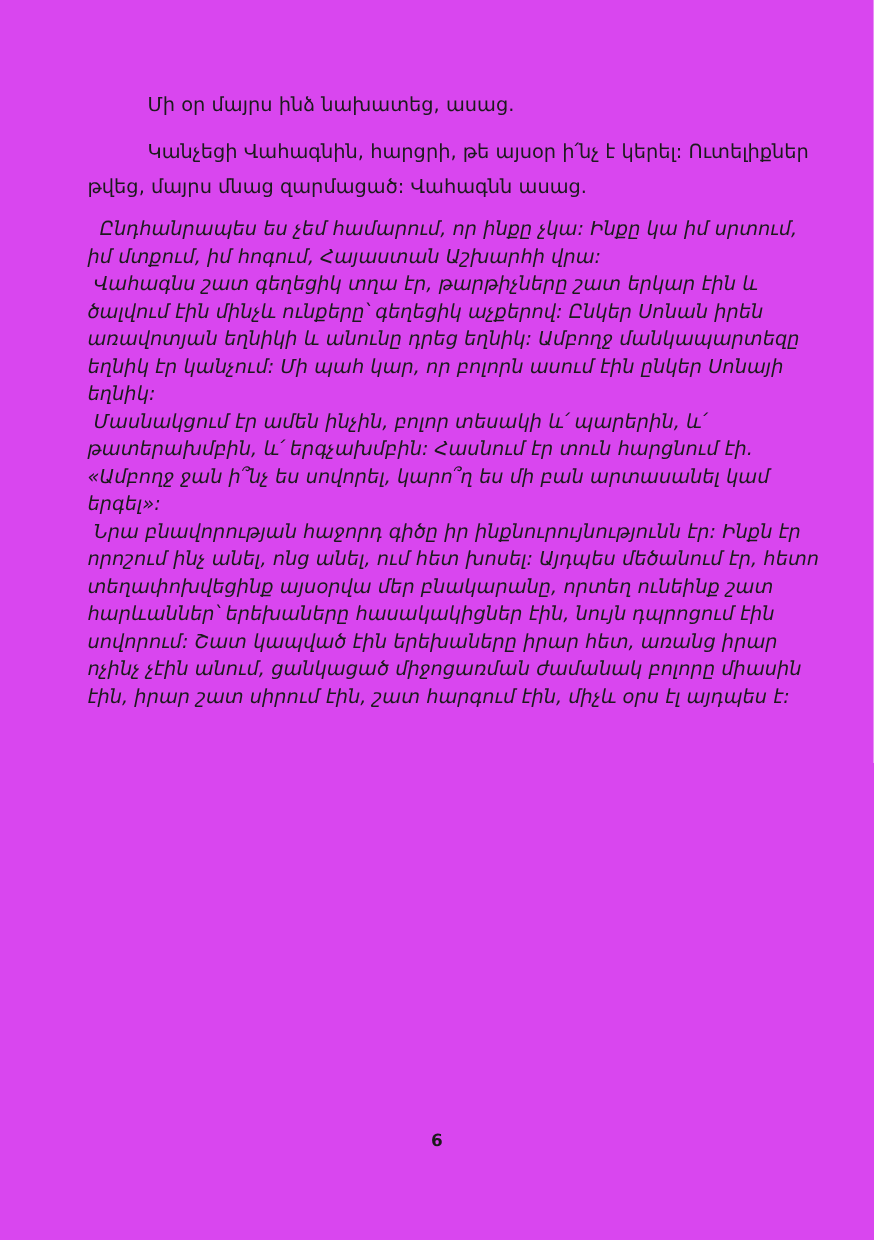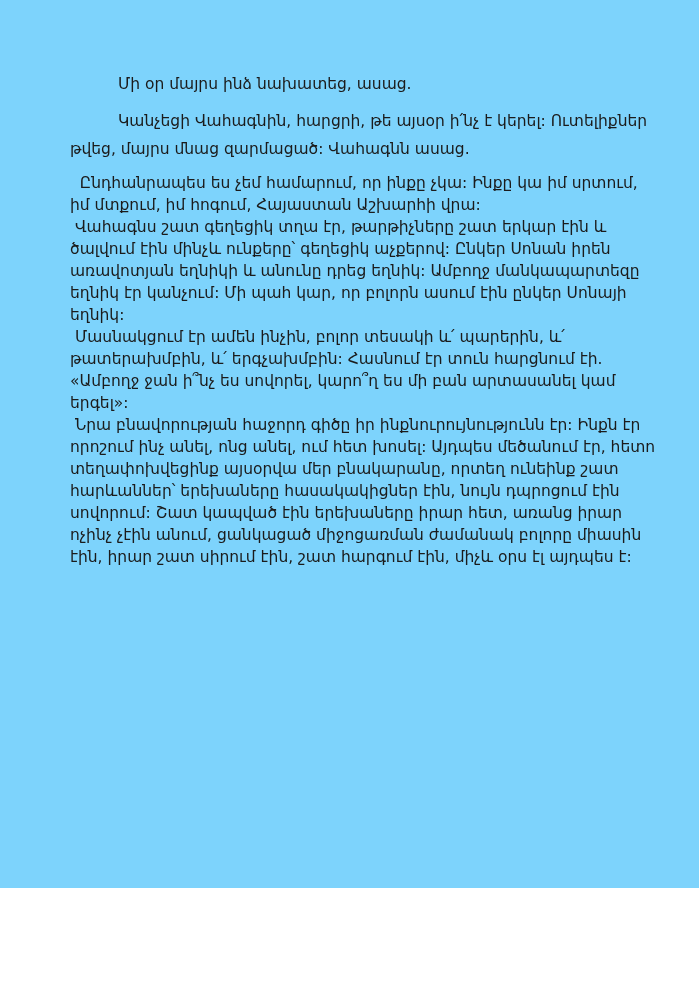--- a/index.html
+++ b/index.html
@@ -6,8 +6,8 @@
   .page {
     position: relative;
     width: 699px;
-    height: 888px;
-    background: #7dd3fc;
+    height: 992px;
+    background: #d946ef;
     font-family: "DejaVu Sans", sans-serif;
     color: #1b1b1b;
     overflow: hidden;

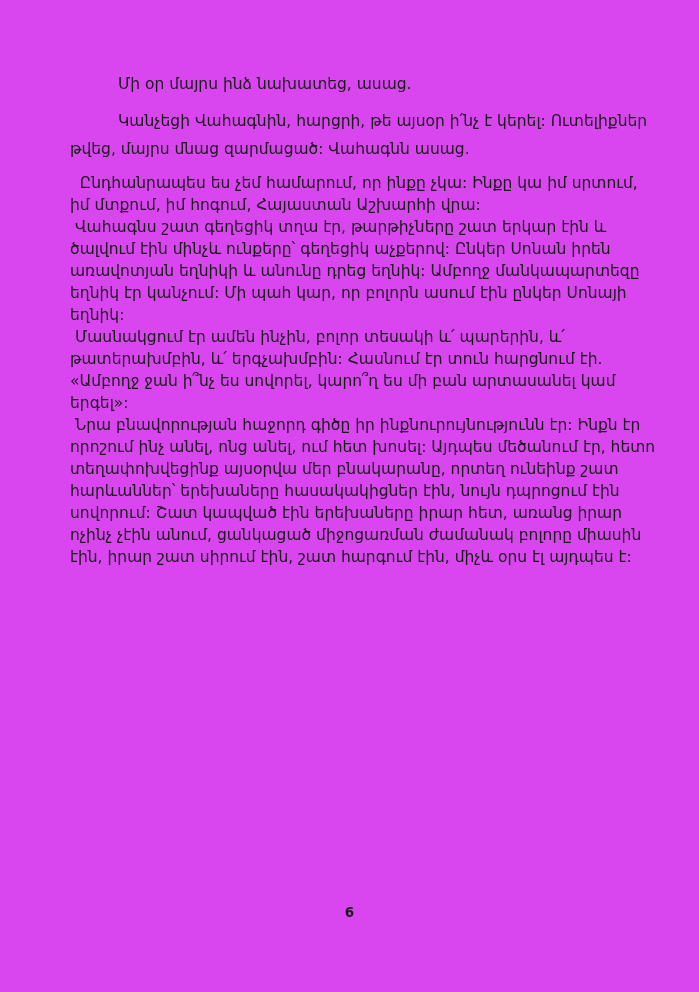--- a/index.html
+++ b/index.html
@@ -32,6 +32,7 @@
   .para.tight {
     line-height: 22px;
     margin-bottom: 0;
+    font-style: italic;
   }
   .footer {
     position: absolute;

